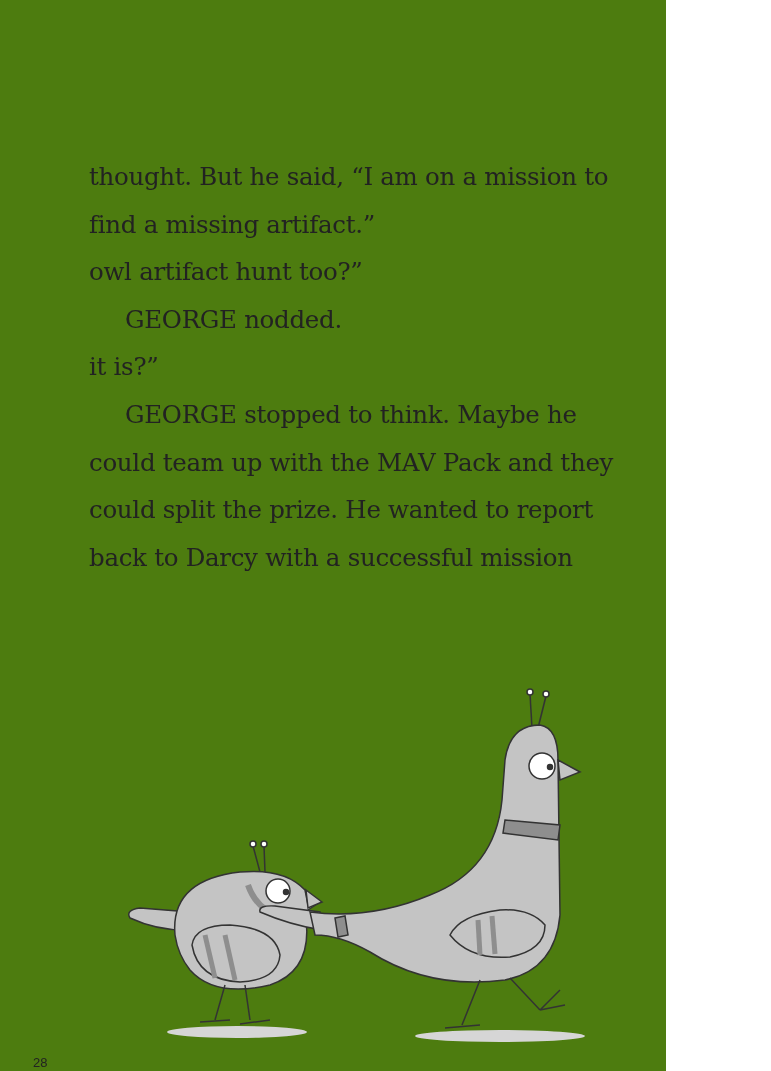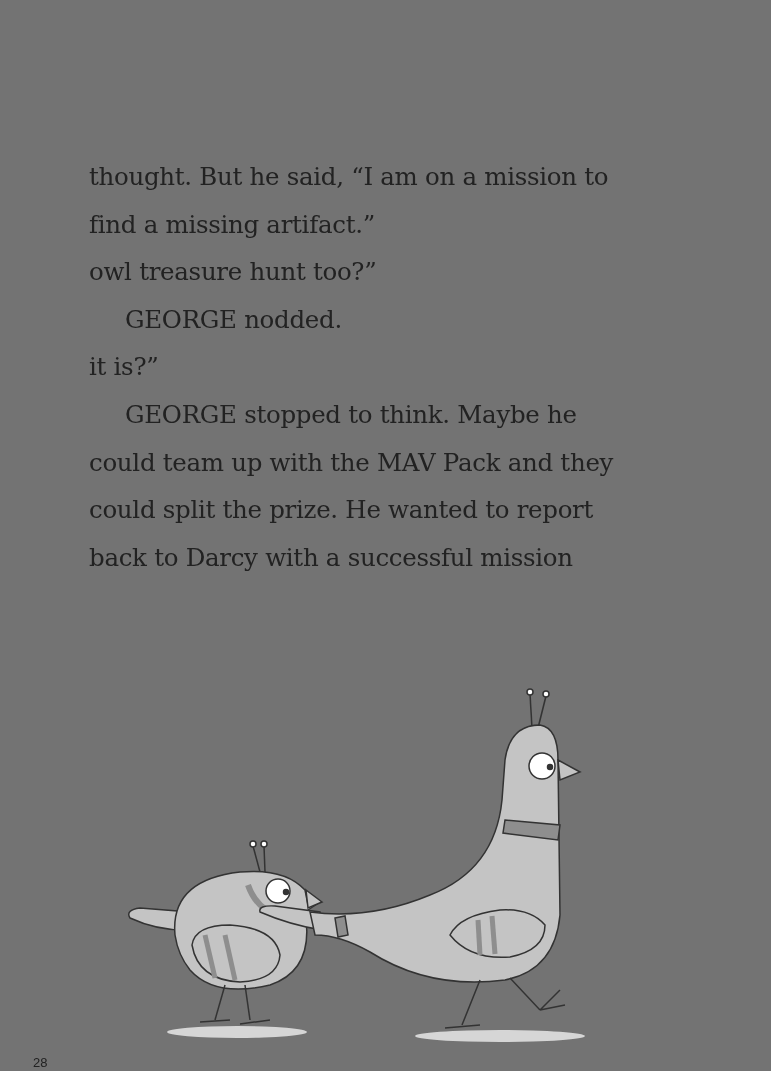--- a/index.html
+++ b/index.html
@@ -4,7 +4,7 @@
 <style>
   html, body { margin: 0; padding: 0; background: #ffffff; }
   body { width: 771px; height: 1071px; position: relative; overflow: hidden; }
-  .page { position: absolute; left: 0; top: 0; width: 771px; height: 1071px; background: #737373; }
+  .page { position: absolute; left: 0; top: 0; width: 666px; height: 1071px; background: #4d7c0f; }
   .text-block { position: absolute; left: 89px; top: 153px; width: 600px;
     font-family: "DejaVu Serif", "Liberation Serif", serif; font-size: 24.5px; color: #222;
     letter-spacing: -0.3px; }

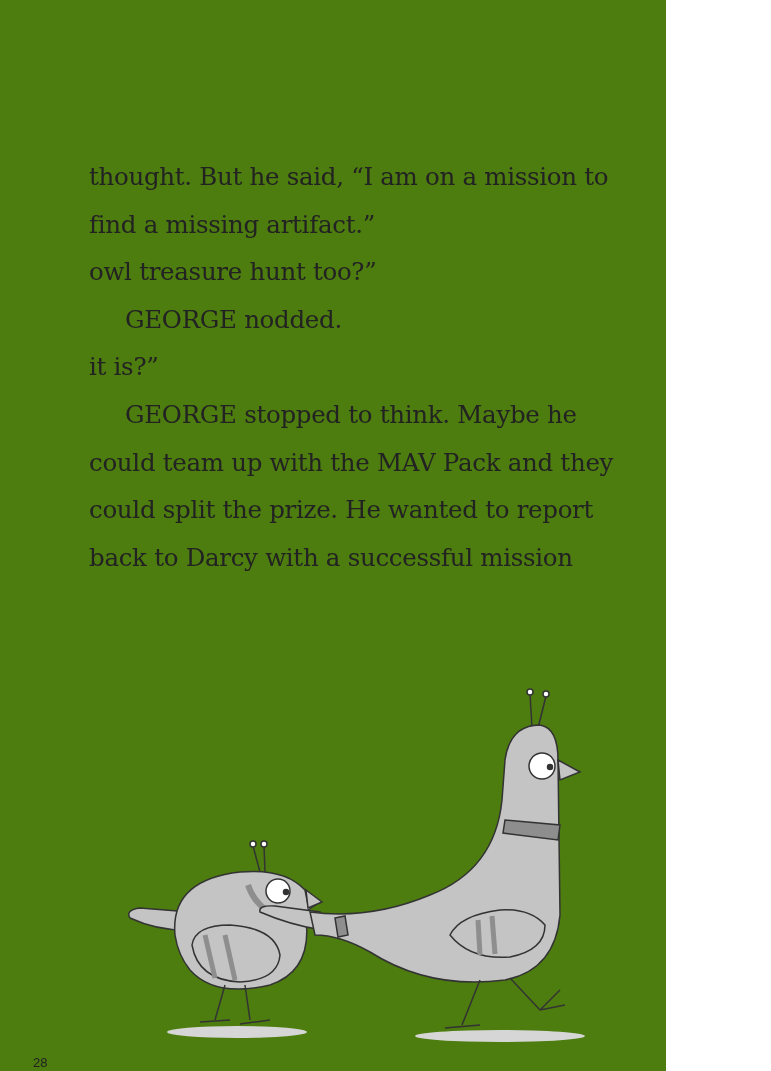--- a/index.html
+++ b/index.html
@@ -21,7 +21,7 @@
   <div class="text-block">
     <div class="line">thought. But he said, “I am on a mission to</div>
     <div class="line">find a missing artifact.”</div>
-    <div class="line">owl treasure hunt too?”</div>
+    <div class="line">owl artifact hunt too?”</div>
     <div class="line indent">GEORGE nodded.</div>
     <div class="line">it is?”</div>
     <div class="line indent">GEORGE stopped to think. Maybe he</div>

